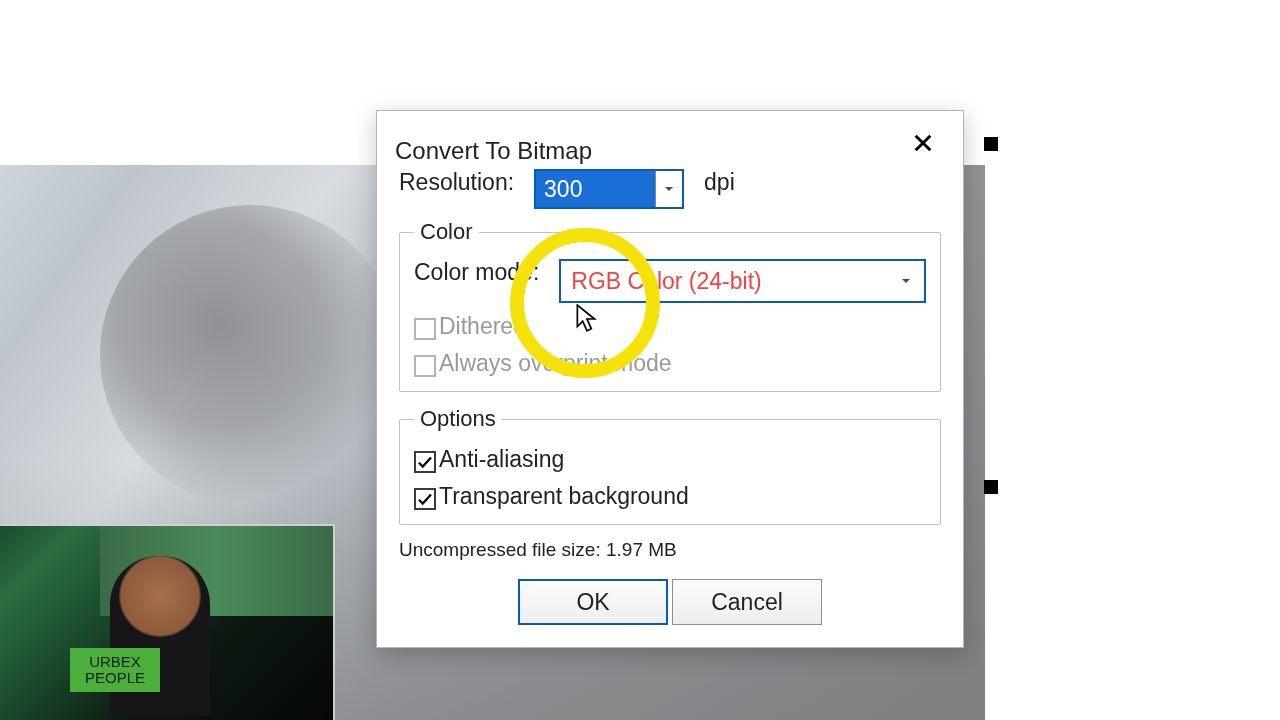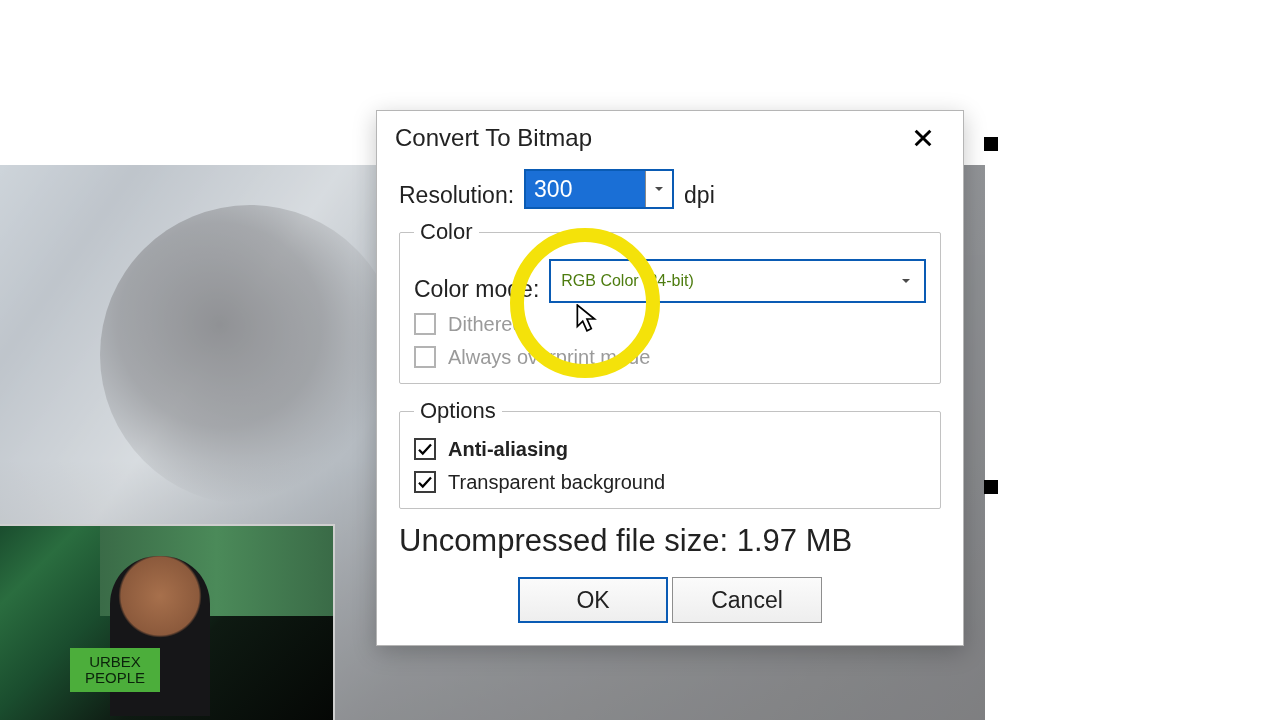--- a/index.html
+++ b/index.html
@@ -94,7 +94,7 @@
     }
     .titlebar {
       display: flex;
-      align-items: center;
+      align-items: flex-end;
       justify-content: space-between;
       height: 54px;
       padding: 0 18px 0 18px;

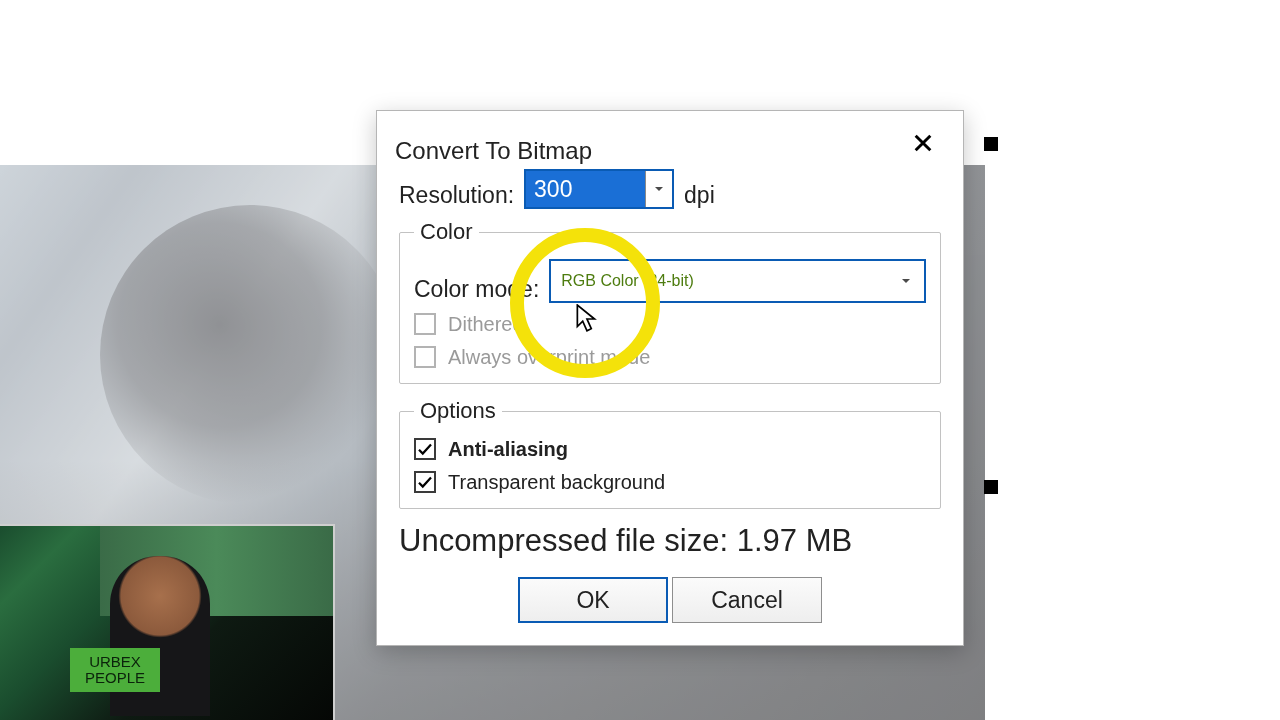--- a/index.html
+++ b/index.html
@@ -119,7 +119,7 @@
       color: #222;
     }
 
-    .row { display: flex; align-items: flex-end; gap: 10px; margin-bottom: 10px; }
+    .row { display: flex; align-items: flex-start; gap: 20px; margin-bottom: 10px; }
 
     .res-combo {
       display: flex;

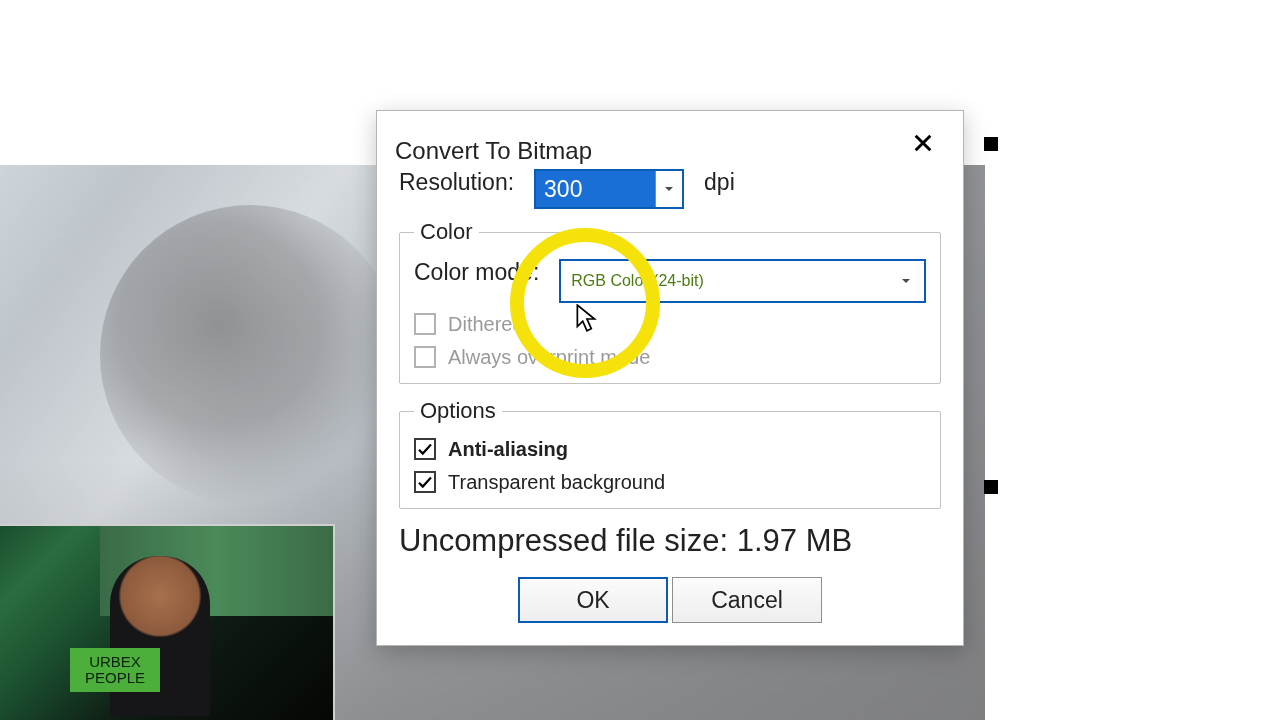--- a/index.html
+++ b/index.html
@@ -169,7 +169,7 @@
       background: #fff;
       padding: 0 10px;
     }
-    .mode-combo .val { font-size: 16px; color: #4d7c0f; }
+    .mode-combo .val { font-size: 23px; color: #ef4444; }
 
     .chk-row {
       display: flex; align-items: flex-start; gap: 12px;

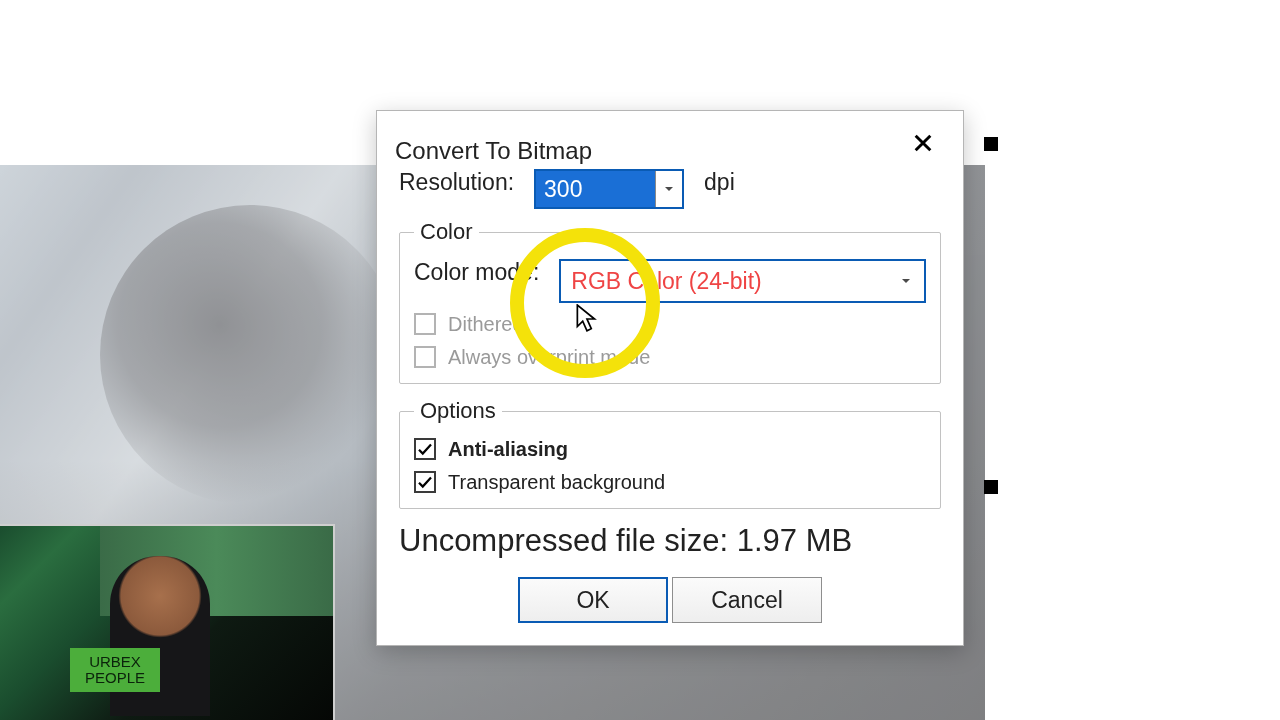--- a/index.html
+++ b/index.html
@@ -172,9 +172,9 @@
     .mode-combo .val { font-size: 23px; color: #ef4444; }
 
     .chk-row {
-      display: flex; align-items: flex-start; gap: 12px;
+      display: flex; align-items: flex-end; gap: 3px;
       margin-top: 10px;
-      font-size: 20px;
+      font-size: 23px;
     }
     .chk { width: 22px; height: 22px; border: 2px solid #3a3a3a; display:inline-flex; align-items:center; justify-content:center; background:#fff;}
     .chk.disabled { border-color: #b3b3b3; }

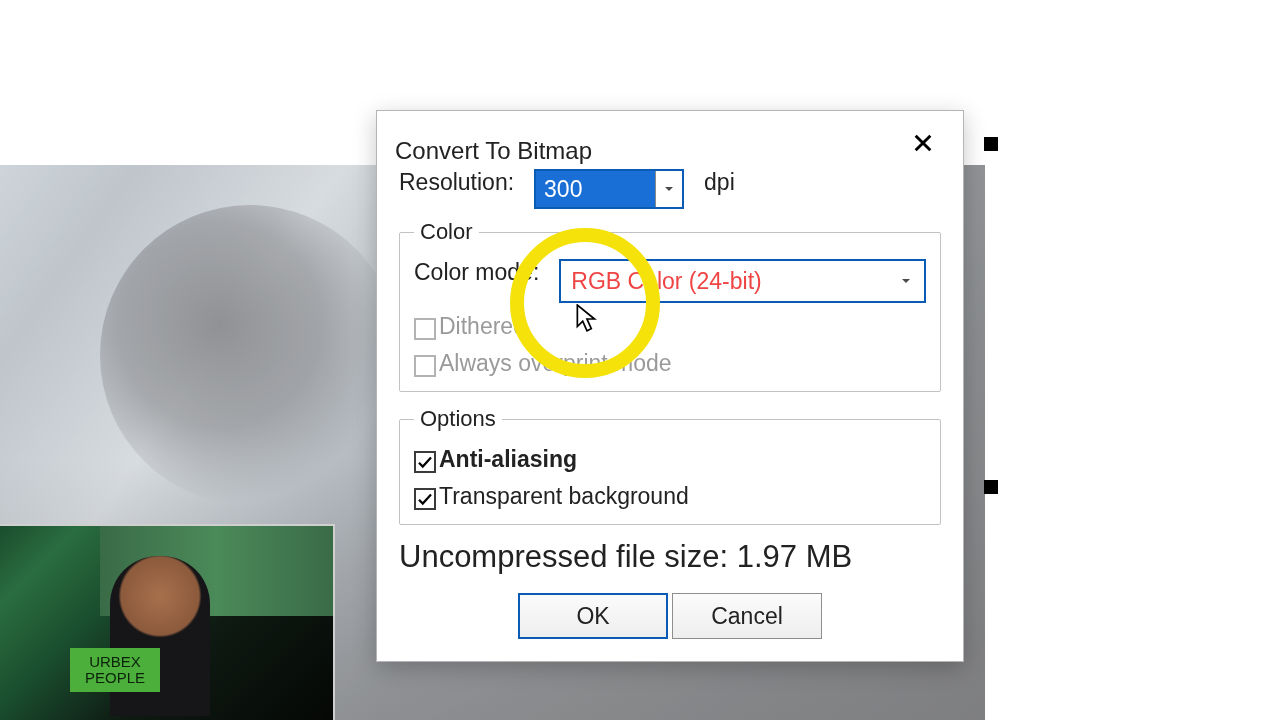--- a/index.html
+++ b/index.html
@@ -284,7 +284,7 @@
     <fieldset class="group">
       <legend>Options</legend>
 
-      <div class="chk-row" style="margin-top:0;font-weight:bold;">
+      <div class="chk-row" style="margin-top:0;">
         <span class="chk checked">
           <svg viewBox="0 0 24 24">
               <path d="M4 13 L9 18 L20 6" stroke="#000" stroke-width="3" fill="none"></path>

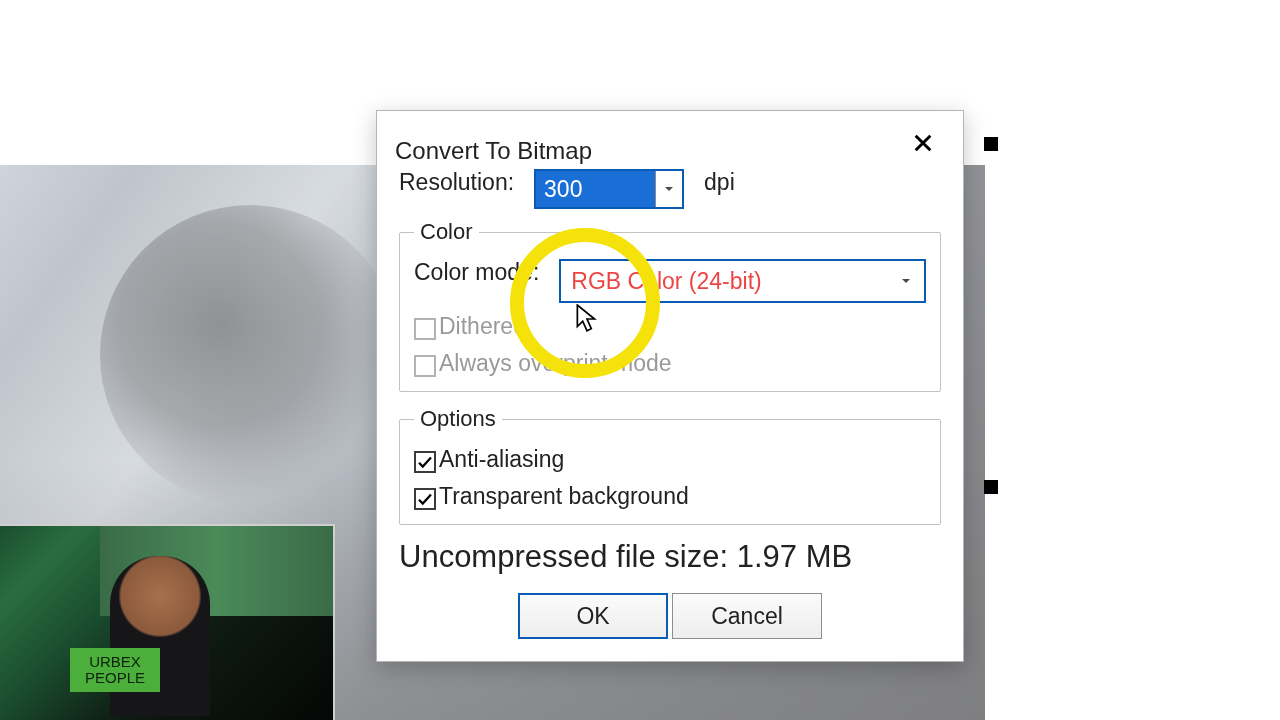--- a/index.html
+++ b/index.html
@@ -182,7 +182,7 @@
     .chk.checked svg { display:block; fill:#1a1a1a; }
     .lbl.disabled { color: #9a9a9a; }
 
-    .filesize { margin-top: 6px; margin-bottom: 18px; font-size: 31px; }
+    .filesize { margin-top: 6px; margin-bottom: 18px; font-size: 19px; }
 
     .btn-row { display:flex; gap: 4px; justify-content:center; }
     .dlg-btn {

